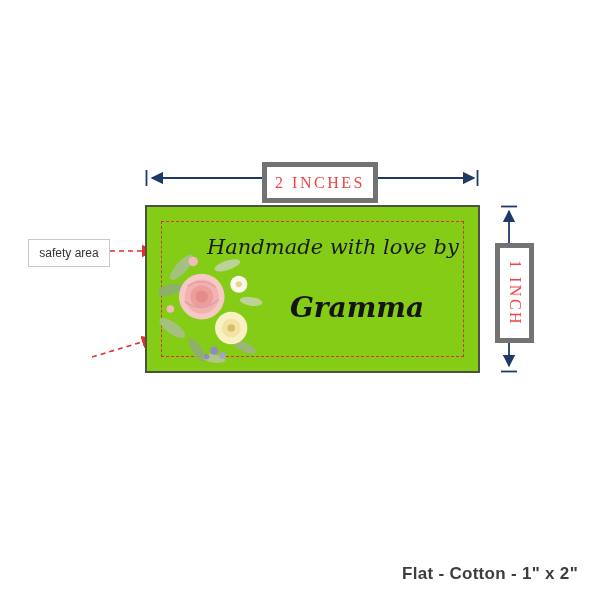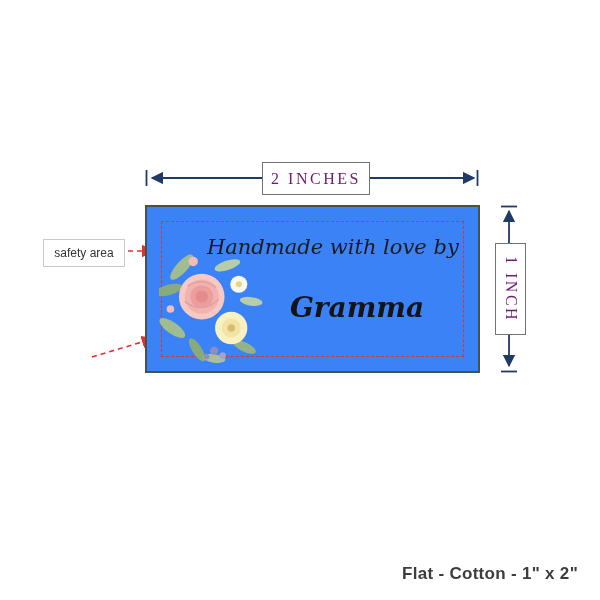--- a/index.html
+++ b/index.html
@@ -11,8 +11,8 @@
 
   
   .dim-label {
-    position:absolute; background:#ffffff; border:1px solid #737373;
-    color:#701a75; font-family:"Liberation Serif", serif;
+    position:absolute; background:#ffffff; border:5px solid #737373;
+    color:#ef4444; font-family:"Liberation Serif", serif;
     display:flex; align-items:center; justify-content:center;
     letter-spacing:2.5px; font-size:16px;
   }

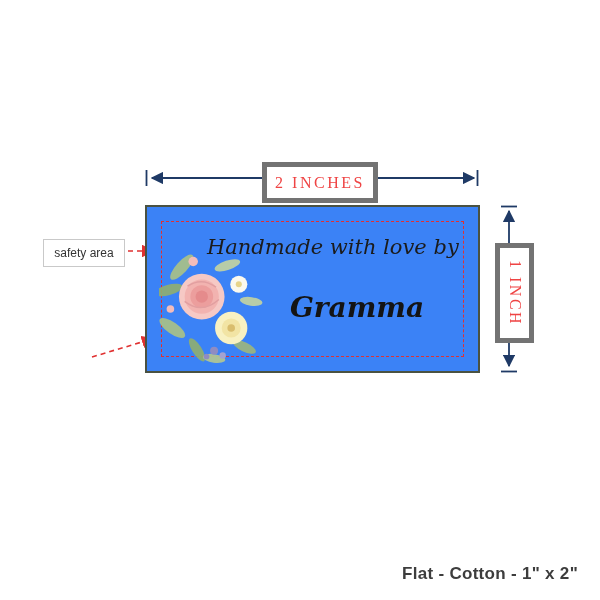--- a/index.html
+++ b/index.html
@@ -50,7 +50,7 @@
     color:#333333; font-size:12px; text-align:center;
     padding:5px 8px; line-height:1.35;
   }
-  .callout-safety { left:43px; top:239px; width:64px; }
+  .callout-safety { left:28px; top:239px; width:64px; }
   .callout-redlines { left:36px; top:358px; width:76px; }
 
   .caption {

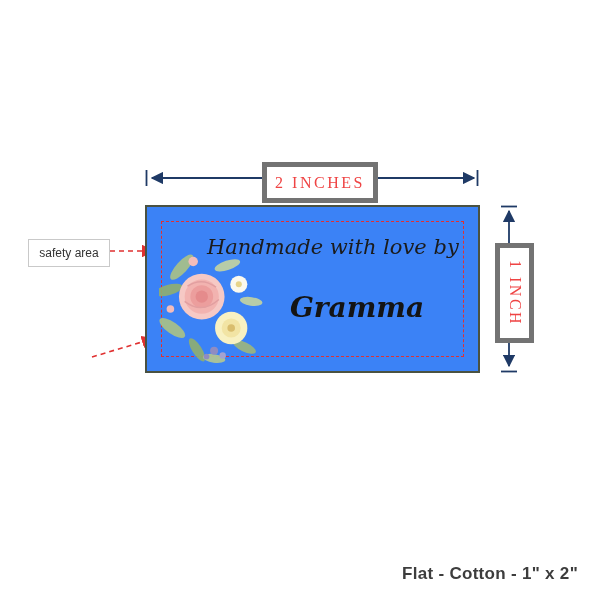--- a/index.html
+++ b/index.html
@@ -25,7 +25,7 @@
   
   .label-rect {
     position:absolute; left:145px; top:205px; width:331px; height:164px;
-    border:2px solid #4a5242; background:#3b82f6;
+    border:2px solid #4a5242; background:#84cc16;
   }
   .safety-rect {
     position:absolute; left:14px; top:14px; right:14px; bottom:14px;

